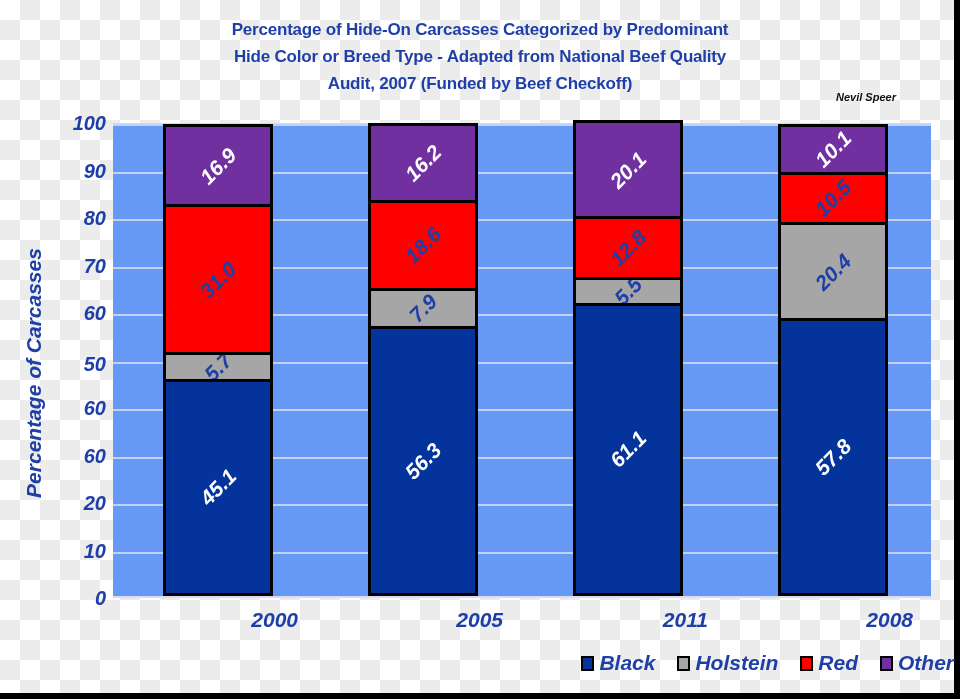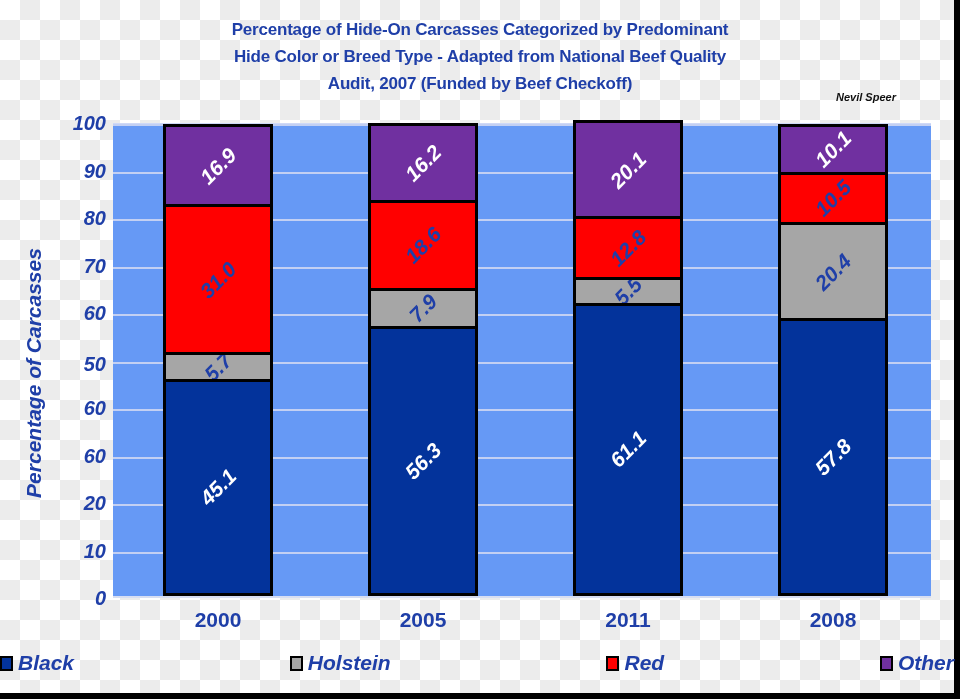--- a/index.html
+++ b/index.html
@@ -137,10 +137,11 @@
     position: absolute;
     top: 608px;
     width: 160px;
-    text-align: center;
+    text-align: right;
     color: #1F3FA8;
     font-size: 21px;
     font-weight: bold;
+    font-style: italic;
     white-space: nowrap;
   }
 

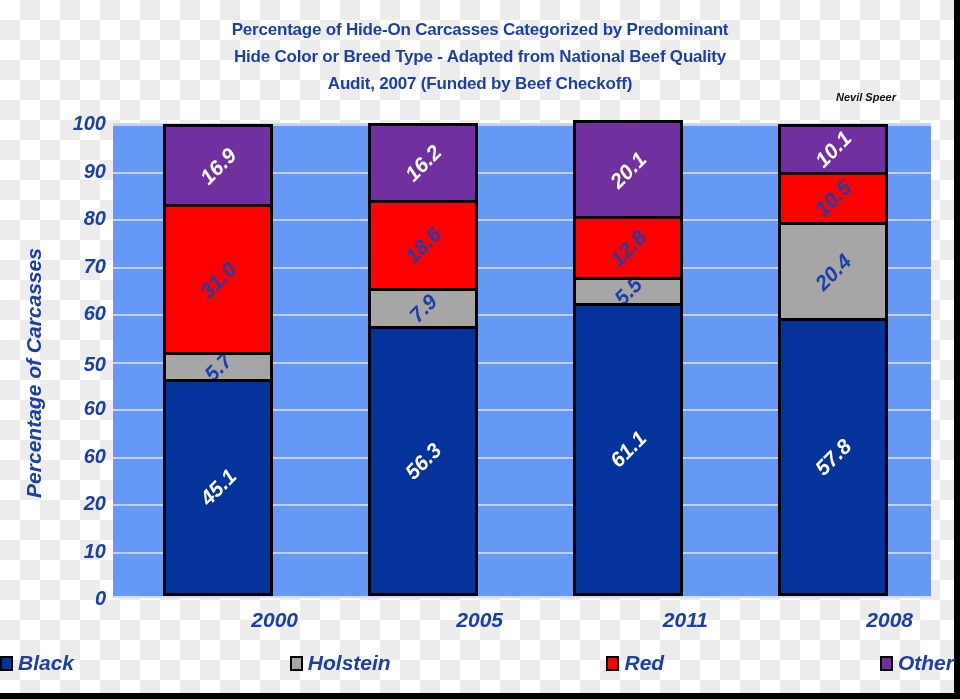--- a/index.html
+++ b/index.html
@@ -152,7 +152,7 @@
     top: 651px;
     width: 954px;
     display: flex;
-    justify-content: space-between;
+    justify-content: flex-end;
     align-items: center;
     gap: 22px;
   }

